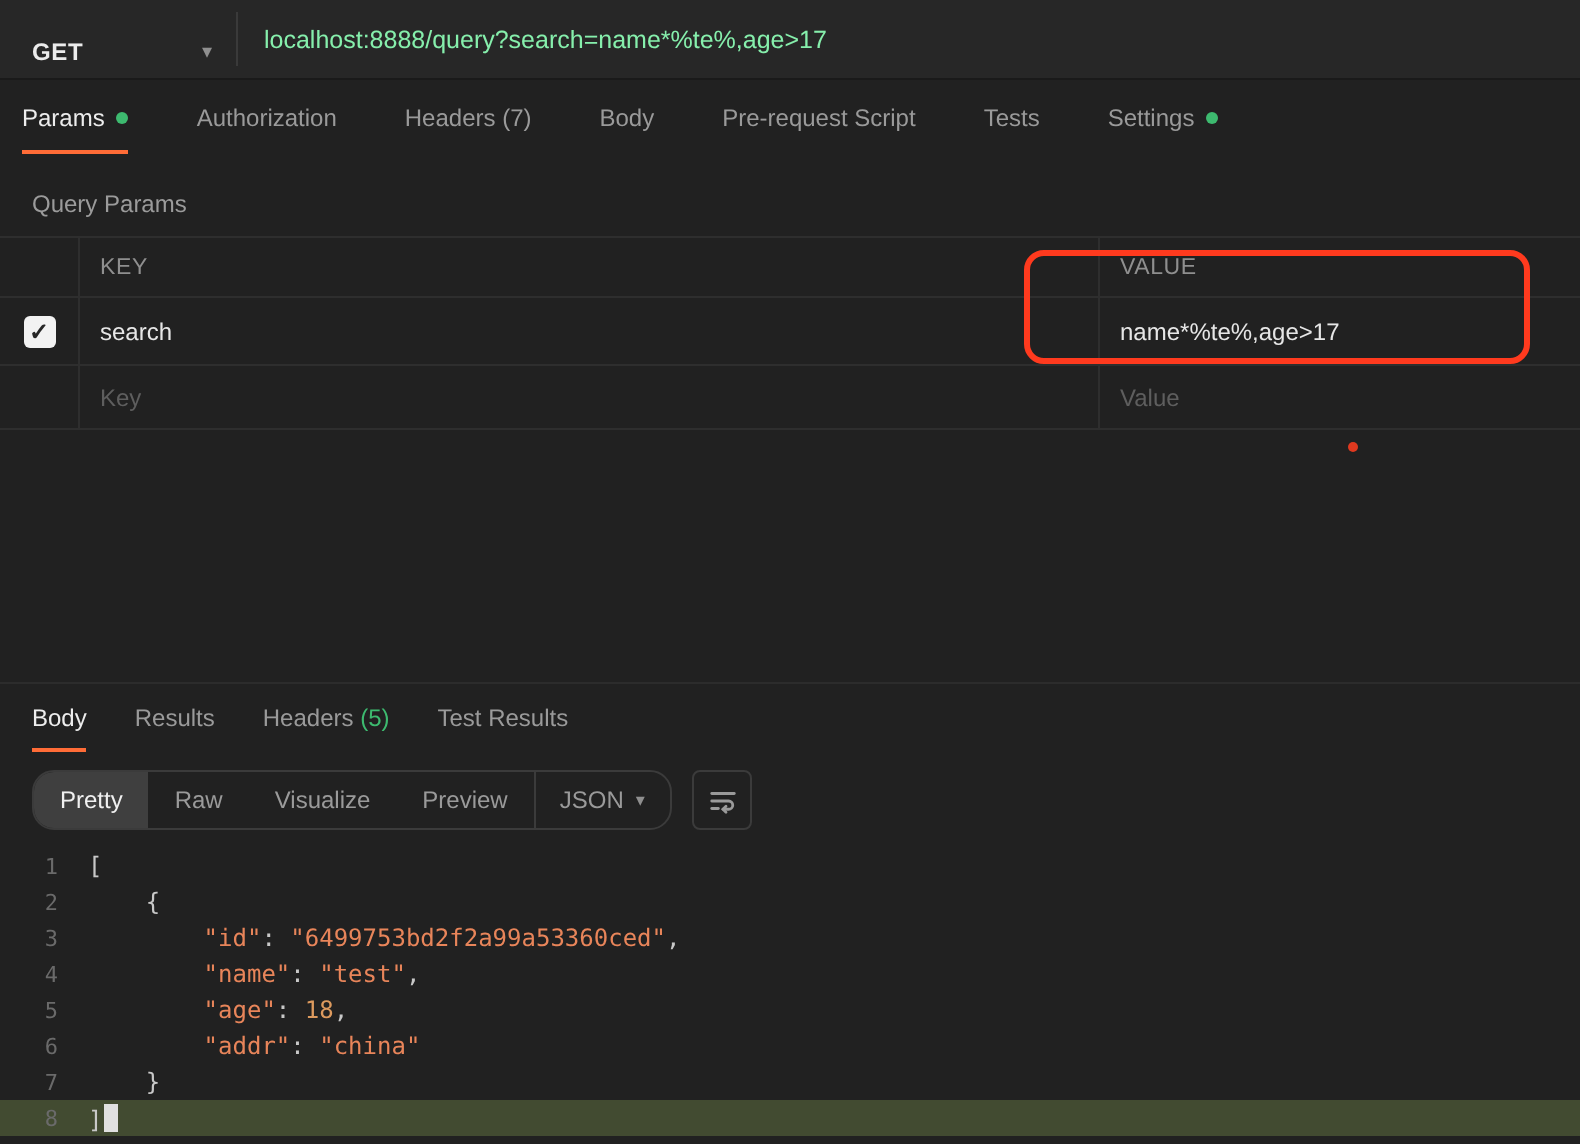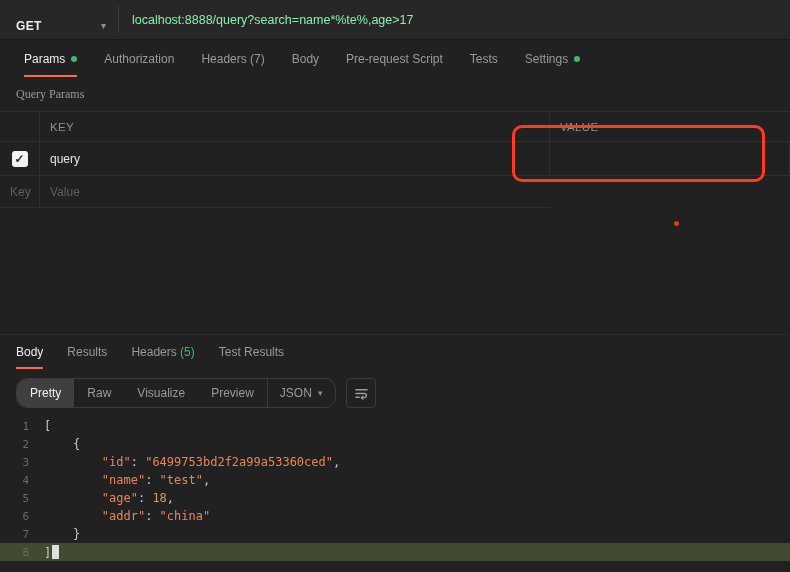--- a/index.html
+++ b/index.html
@@ -25,7 +25,7 @@
   .url-field { flex:1; display:flex; align-items:center; padding-left:13px; font-size:12.5px; color:#86efac; }
 
   
-  .req-tabs { height:37px; display:flex; align-items:stretch; gap:27px; padding:0 24px; }
+  .req-tabs { height:37px; display:flex; align-items:stretch; gap:34px; padding:0 11px; }
   .rtab { position:relative; display:flex; align-items:center; gap:6px; font-size:12px; color:#9a9a9a; cursor:pointer; }
   .rtab.active { color:#ededed; }
   .rtab.active::after {

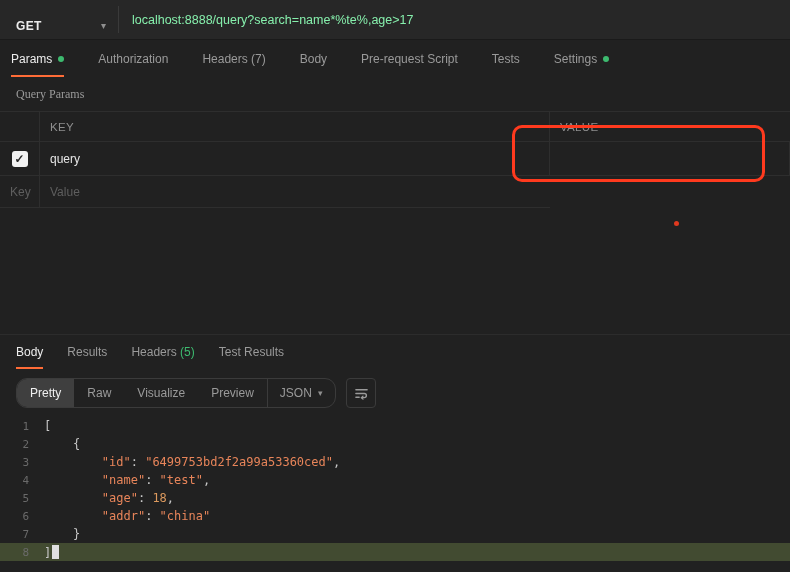--- a/index.html
+++ b/index.html
@@ -34,7 +34,7 @@
   .dot { width:6px; height:6px; border-radius:50%; background:#3dba6f; margin-top:1px; }
 
   
-  .qp-title { margin:10px 16px 9px 16px; font-size:12px; color:#9b9b9b;font-family:Liberation Serif, serif; }
+  .qp-title { margin:18px 16px 9px 16px; font-size:12px; color:#9b9b9b; }
   .param-table { display:grid; grid-template-columns:40px 510px auto; border-top:1px solid #2e2e2e; }
   .pt-cell {
     border-bottom:1px solid #2e2e2e; display:flex; align-items:center;

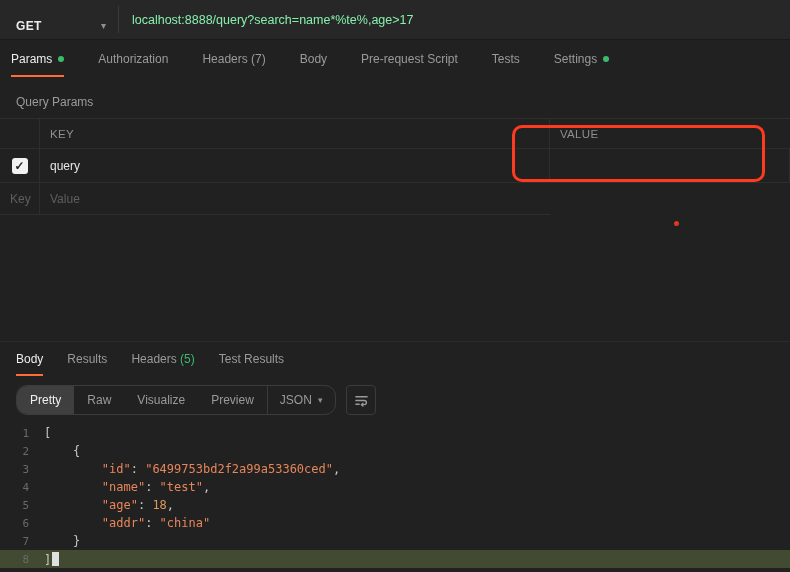--- a/index.html
+++ b/index.html
@@ -149,7 +149,7 @@
     <div class="pt-cell cb-col row-main">
       <div class="checkbox">✓</div>
     </div>
-    <div class="pt-cell key-col row-main">query</div>
+    <div class="pt-cell key-col row-main">search</div>
 
     <div class="pt-cell cb-col row-ph"></div>
     <div class="pt-cell key-col row-ph placeholder">Key</div>

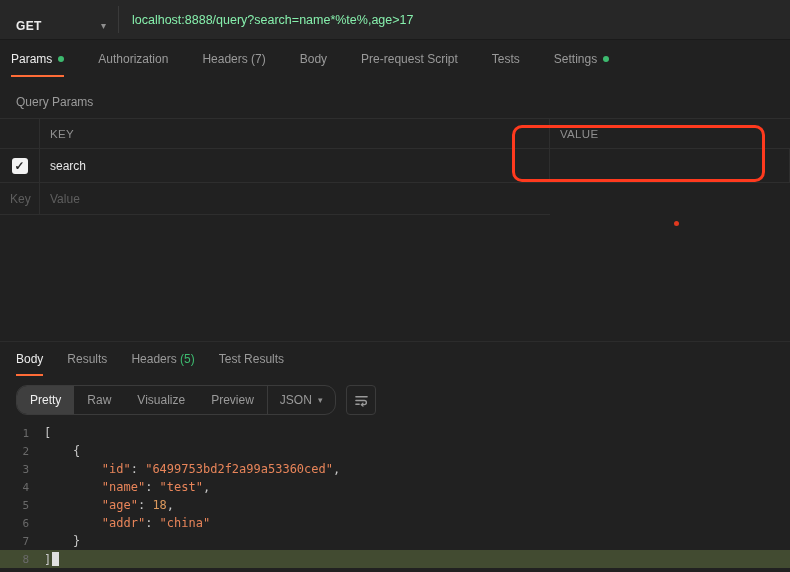--- a/index.html
+++ b/index.html
@@ -150,6 +150,7 @@
       <div class="checkbox">✓</div>
     </div>
     <div class="pt-cell key-col row-main">search</div>
+    <div class="pt-cell row-main">name*%te%,age&gt;17</div>
 
     <div class="pt-cell cb-col row-ph"></div>
     <div class="pt-cell key-col row-ph placeholder">Key</div>

